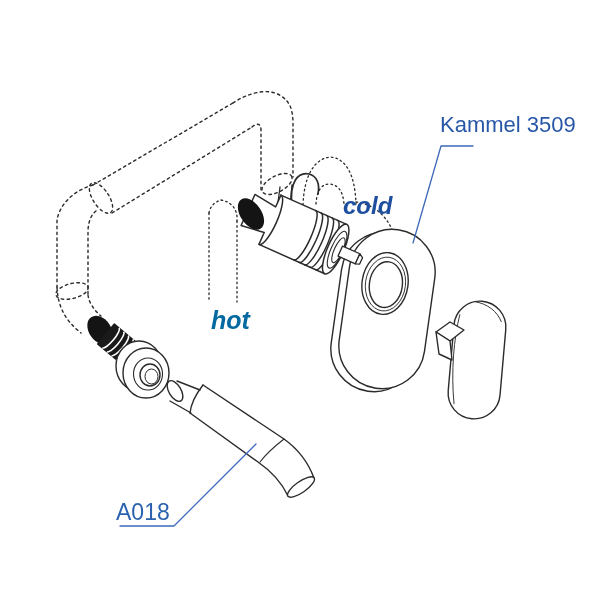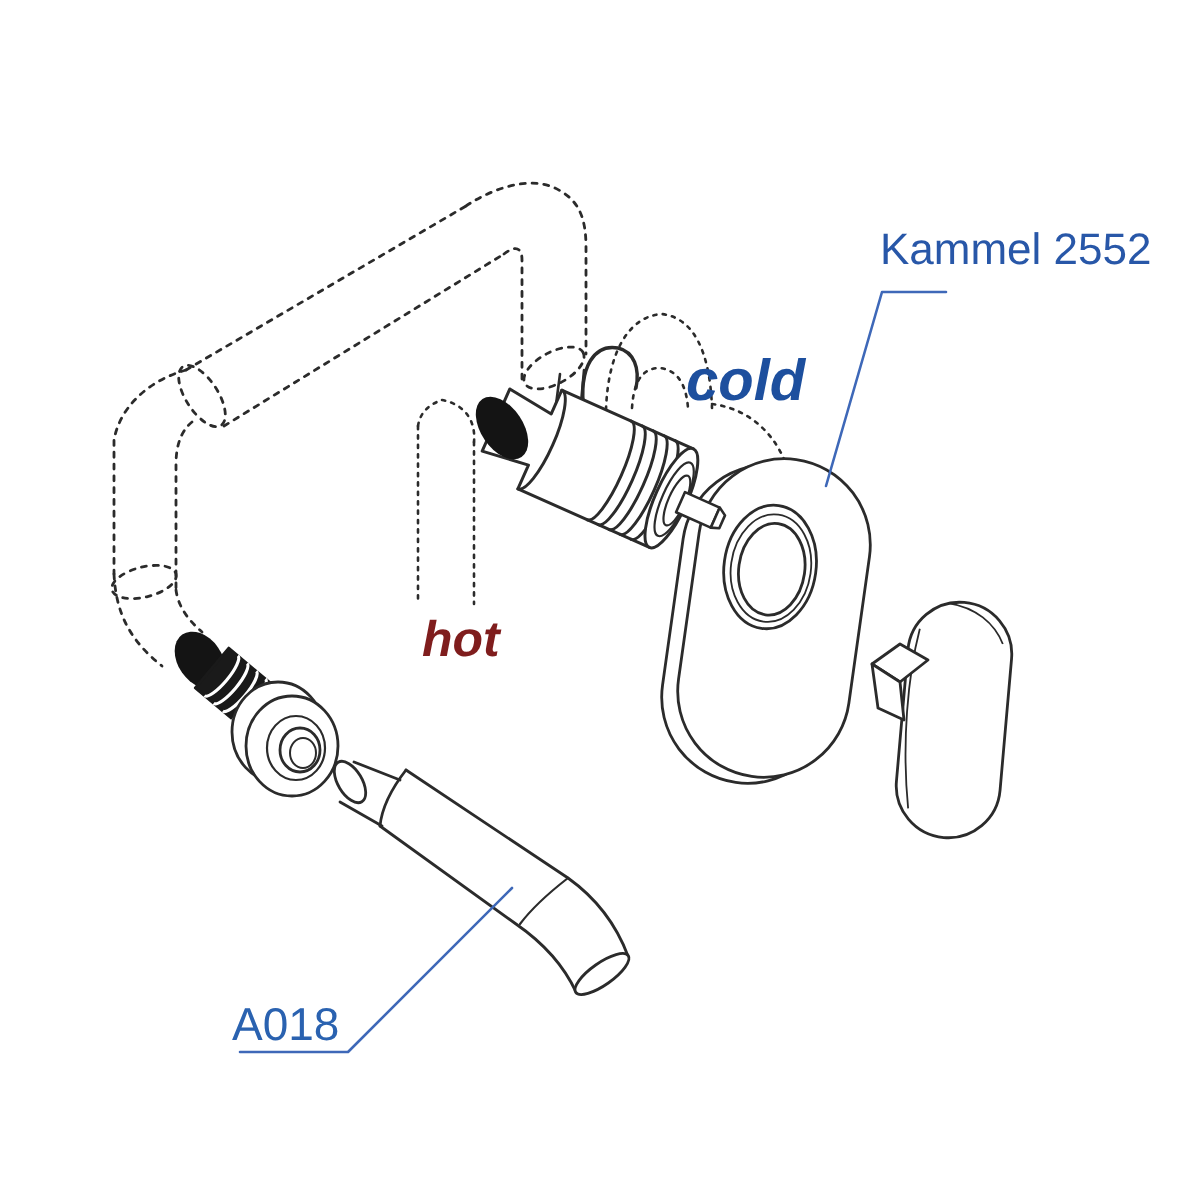--- a/index.html
+++ b/index.html
@@ -127,7 +127,7 @@
     </g>
   </svg>
 
-  <div class="label label-product">Kammel 2552</div>
+  <div class="label label-product">Kammel 3509</div>
   <div class="label label-cold">cold</div>
   <div class="label label-hot">hot</div>
   <div class="label label-spout">A018</div>

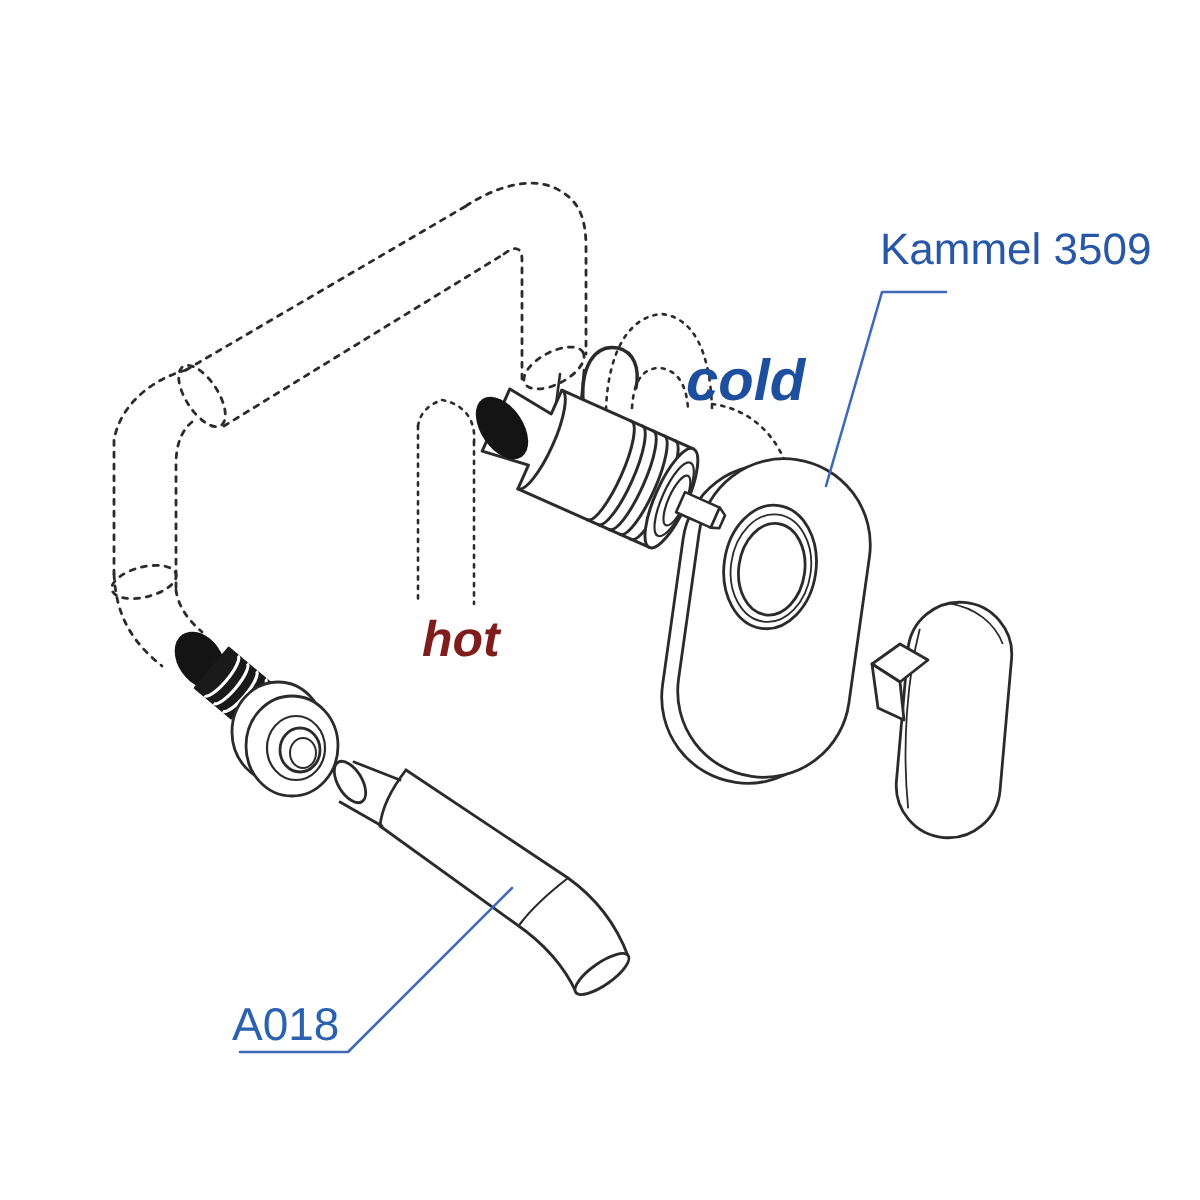--- a/index.html
+++ b/index.html
@@ -10,7 +10,7 @@
   #stage svg{position:absolute;left:0;top:0;}
   .label{position:absolute;white-space:nowrap;line-height:1;}
   .label-product{left:440px;top:114px;font-size:22px;color:#2857a8;}
-  .label-cold{left:343px;top:177px;font-size:29px;font-weight:bold;font-style:italic;color:#1d4f9e;}
+  .label-cold{left:343px;top:194px;font-size:24px;font-weight:bold;font-style:italic;color:#1d4f9e;}
   .label-hot{left:211px;top:308px;font-size:25px;font-weight:bold;font-style:italic;color:#7f1d1d;}
   .label-spout{left:116px;top:501px;font-size:23px;color:#2a62b0;}
 </style>

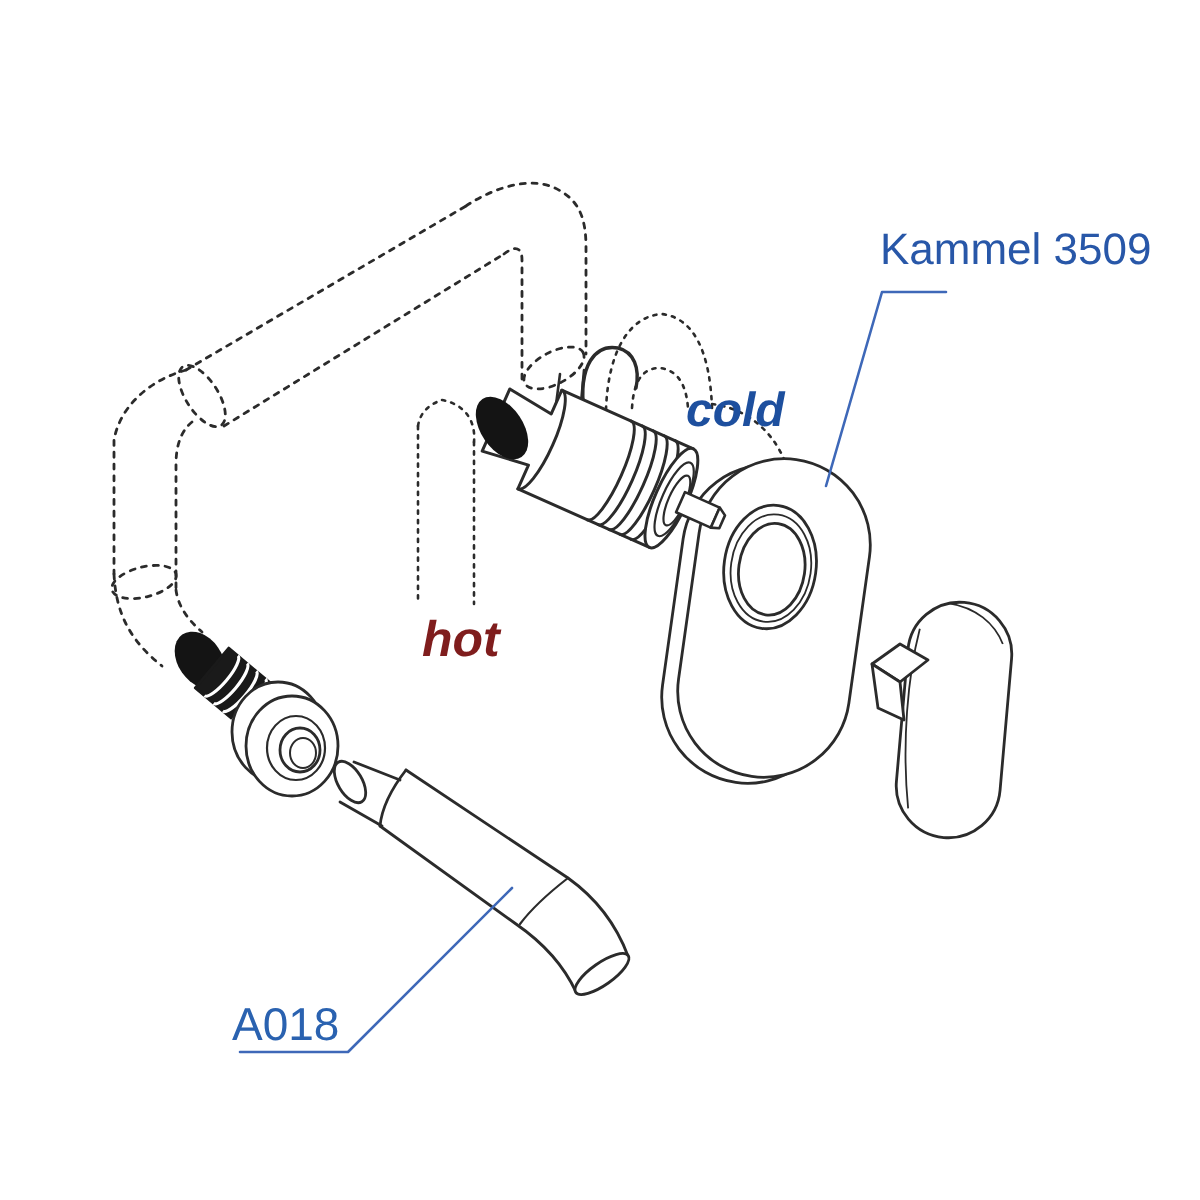--- a/index.html
+++ b/index.html
@@ -11,7 +11,7 @@
   .label{position:absolute;white-space:nowrap;line-height:1;}
   .label-product{left:440px;top:114px;font-size:22px;color:#2857a8;}
   .label-cold{left:343px;top:194px;font-size:24px;font-weight:bold;font-style:italic;color:#1d4f9e;}
-  .label-hot{left:211px;top:308px;font-size:25px;font-weight:bold;font-style:italic;color:#7f1d1d;}
+  .label-hot{left:211px;top:308px;font-size:25px;font-weight:bold;font-style:italic;color:#0369a1;}
   .label-spout{left:116px;top:501px;font-size:23px;color:#2a62b0;}
 </style>
 </head>

